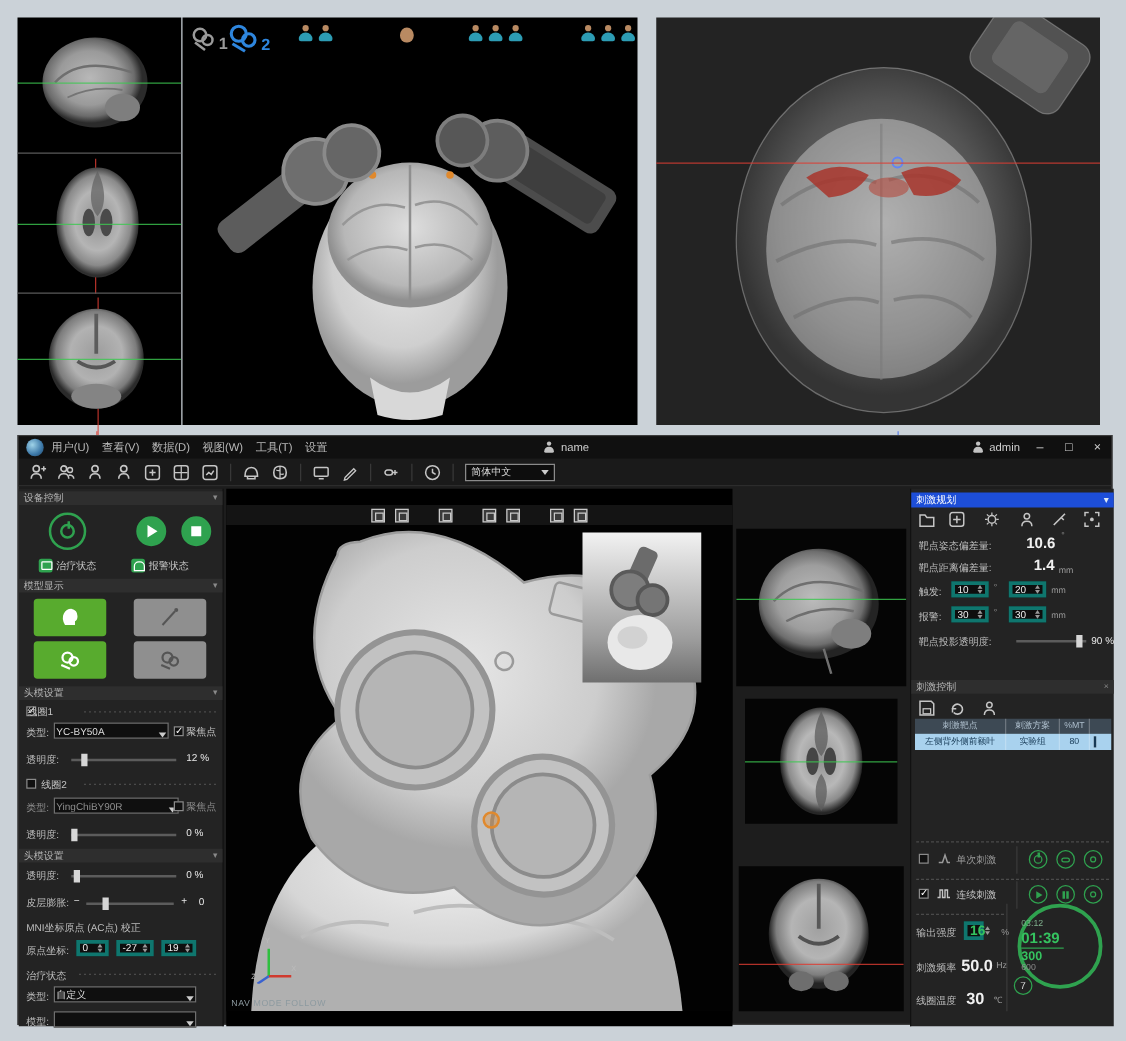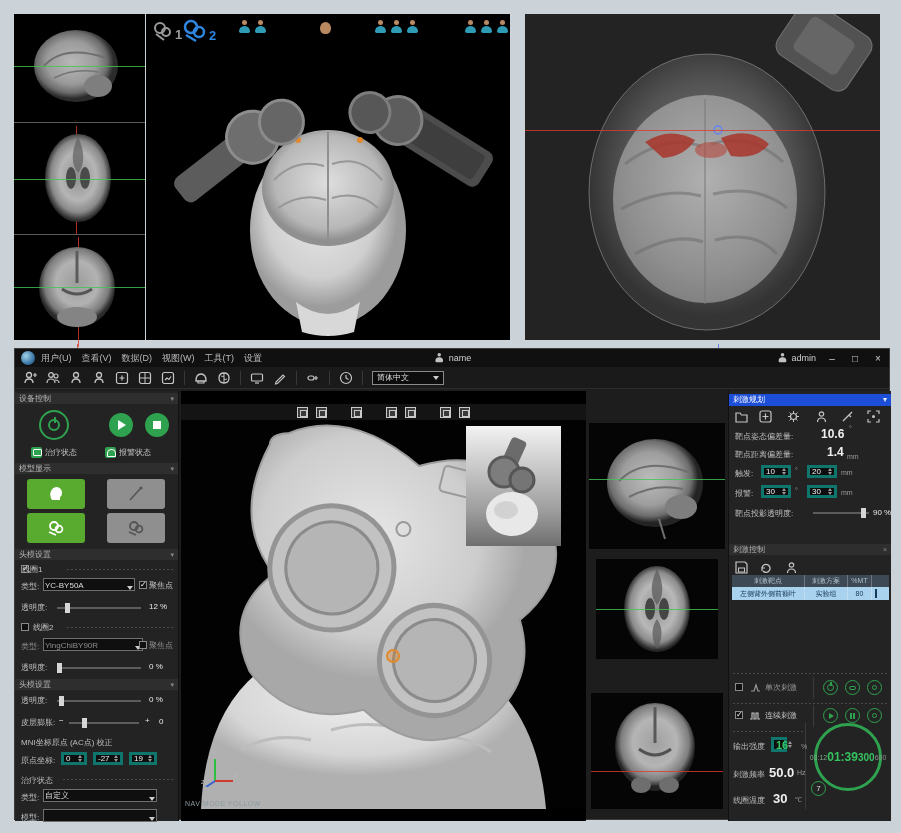--- a/index.html
+++ b/index.html
@@ -122,7 +122,7 @@
   .sgc .o2{position:relative;width:7px;height:7px;border:1.5px solid #2fa24f;border-radius:50%}
   .sgc .o2::after{content:"";position:absolute;left:2px;top:-3px;width:1.5px;height:4px;background:#2fa24f}
   .sgc .sw{width:7px;height:4px;border:1.5px solid #2fa24f;border-radius:2px}
-  .ring{position:absolute;left:85px;top:332px;width:68px;height:68px;border:3px solid #2fa24f;border-radius:50%;display:flex;flex-direction:row;align-items:center;justify-content:center}
+  .ring{position:absolute;left:85px;top:332px;width:68px;height:68px;border:3px solid #2fa24f;border-radius:50%;display:flex;flex-direction:column;align-items:flex-start;justify-content:center}
   .ring .tt{font-size:7px;color:#7fae8c}
   .ring .tc{font-size:12px;font-weight:bold;color:#35c35f}
   .ring .dv{width:34px;height:1px;background:#2fa24f;margin:1px 0}

